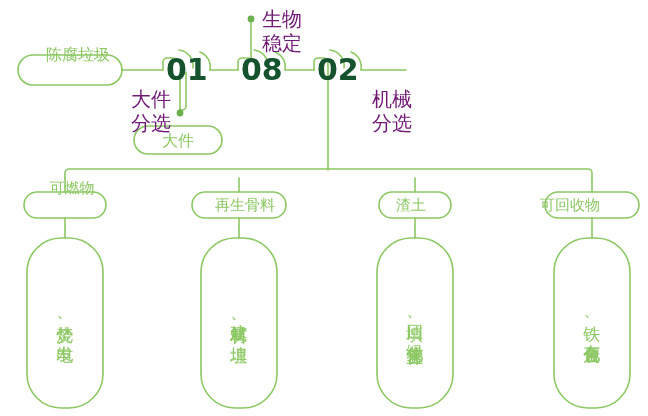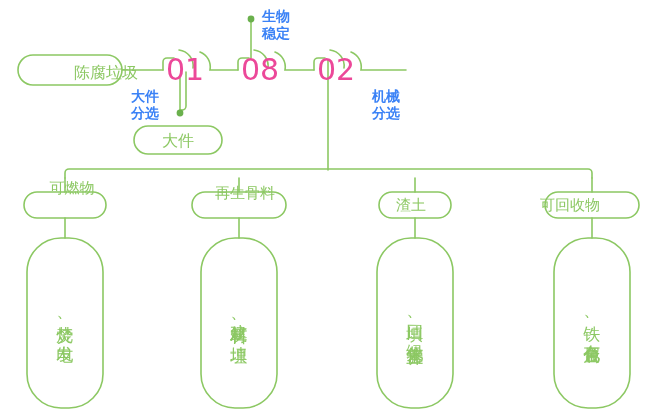--- a/index.html
+++ b/index.html
@@ -43,10 +43,10 @@
   }
   
   .step-desc {
-    color: #3b82f6;
-    font-size: 14px;
+    color: #701a75;
+    font-size: 20px;
     text-align: left;
-    font-weight: 700;
+    font-weight: 400;
   }
   
   .step-num {

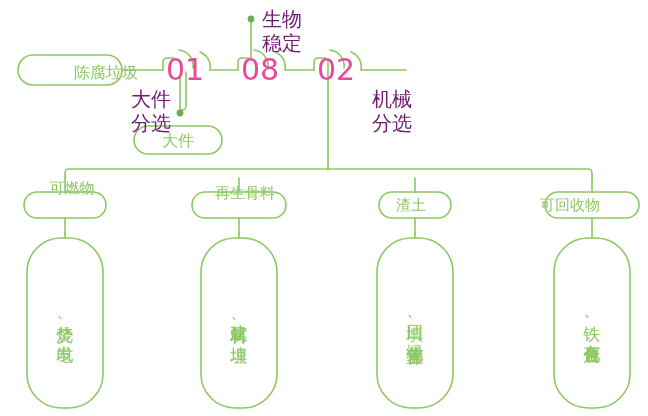--- a/index.html
+++ b/index.html
@@ -127,7 +127,7 @@
     </g>
   </svg>
 
-  <div class="node-label pill-text" style="left:18px; top:64px; width:120px;text-align:right;">陈腐垃圾</div>
+  <div class="node-label pill-text" style="left:18px; top:46px; width:120px;">陈腐垃圾</div>
 
   <div class="node-label step-num" style="left:166px; top:52px;">01</div>
   <div class="node-label step-num" style="left:241px; top:52px;">08</div>

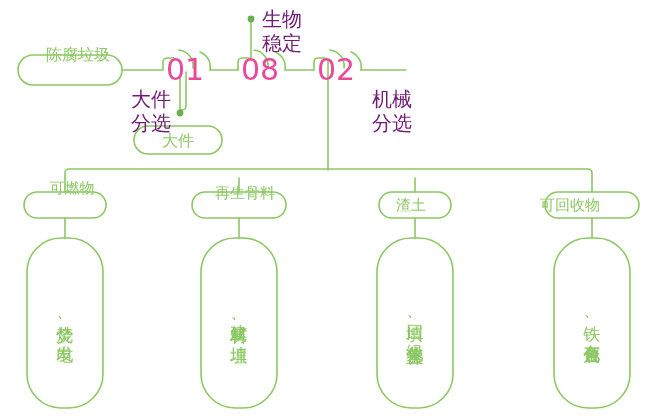--- a/index.html
+++ b/index.html
@@ -50,9 +50,9 @@
   }
   
   .step-num {
-    color: #ec4899;
+    color: #14532d;
     font-size: 30px;
-    font-weight: 400;
+    font-weight: 700;
     letter-spacing: 0px;
   }
   

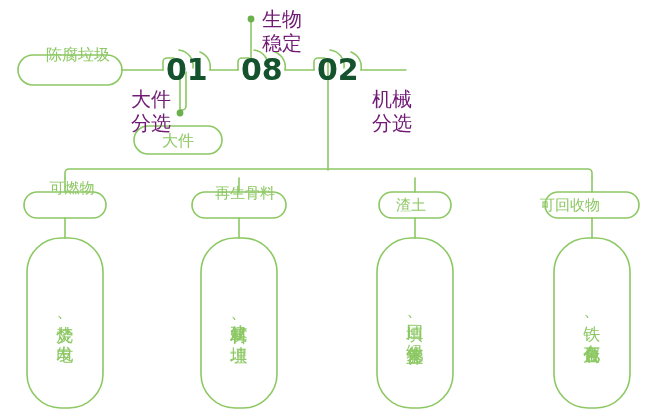--- a/index.html
+++ b/index.html
@@ -143,7 +143,7 @@
   <div class="node-label pill-text" style="left:134px; top:132px; width:88px;">大件</div>
 
   <div class="node-label pill-text small" style="left:24px; top:180px; width:96px;">可燃物</div>
-  <div class="node-label pill-text small" style="left:192px; top:185px; width:106px;">再生骨料</div>
+  <div class="node-label pill-text small" style="left:192px; top:197px; width:106px;">再生骨料</div>
   <div class="node-label pill-text small" style="left:379px; top:197px; width:64px;">渣土</div>
   <div class="node-label pill-text small" style="left:523px; top:197px; width:94px;">可回收物</div>
 

